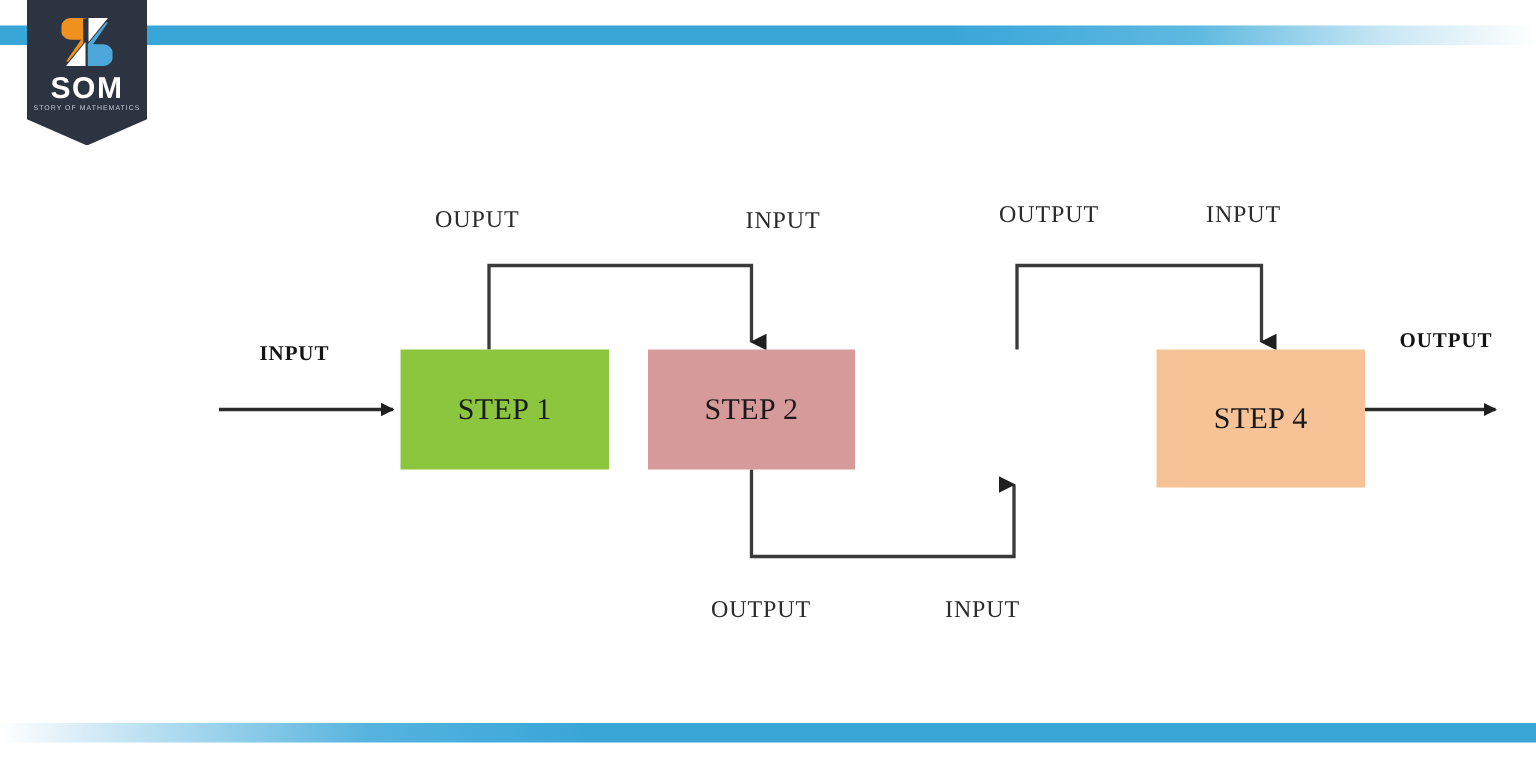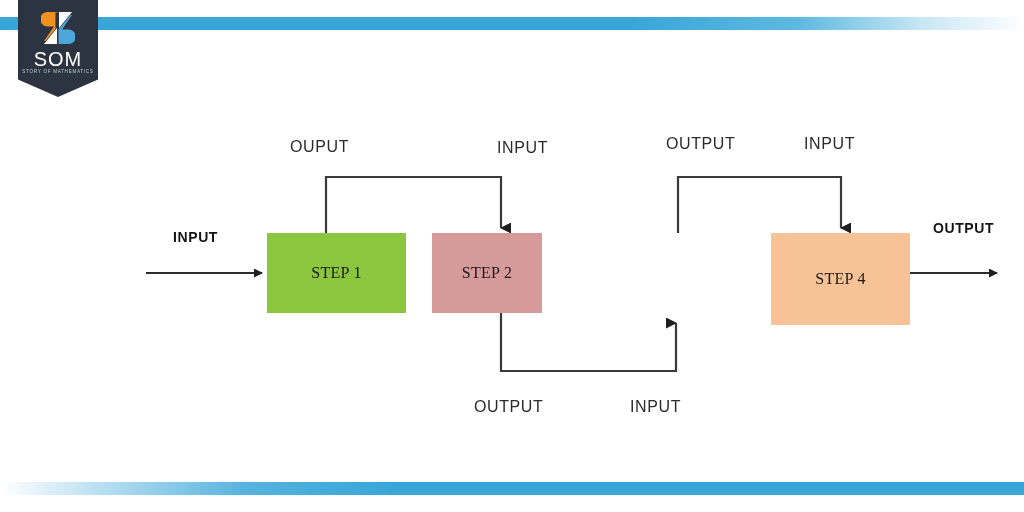--- a/index.html
+++ b/index.html
@@ -75,7 +75,7 @@
     text-align: center;
     color: #ffffff;
     font-family: "Liberation Sans", sans-serif;
-    font-weight: normal;
+    font-weight: bold;
     font-size: 20px;
     letter-spacing: 1px;
     line-height: 1;

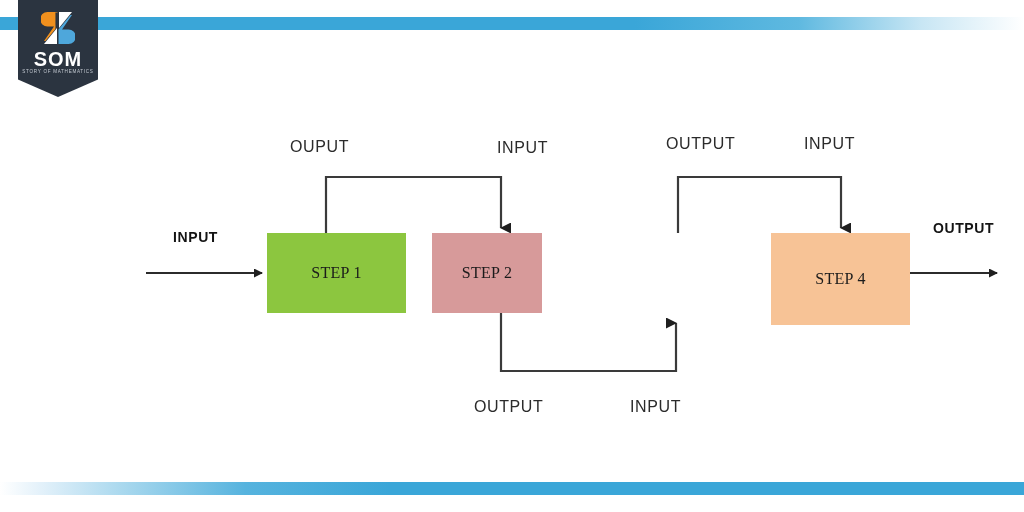--- a/index.html
+++ b/index.html
@@ -120,7 +120,7 @@
 
   .flow-label {
     position: absolute;
-    font-family: Liberation Sans, sans-serif;
+    font-family: Liberation Serif, serif;
     font-size: 16px;
     color: #2b2b2b;
     letter-spacing: 0.6px;

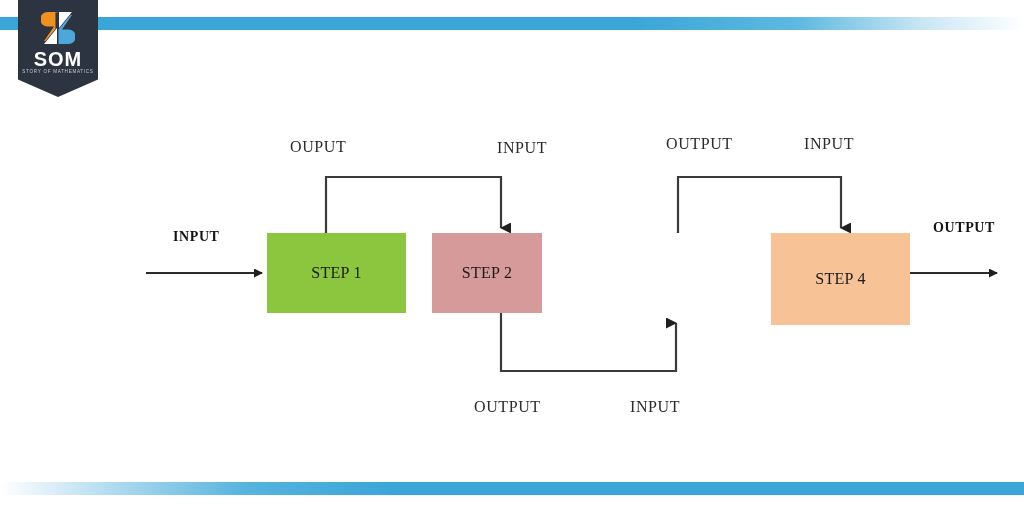--- a/index.html
+++ b/index.html
@@ -113,7 +113,7 @@
   }
   .step-label {
     font-family: "Liberation Serif", serif;
-    font-size: 16px;
+    font-size: 20px;
     color: #1b1b1b;
     letter-spacing: 0.3px;
   }

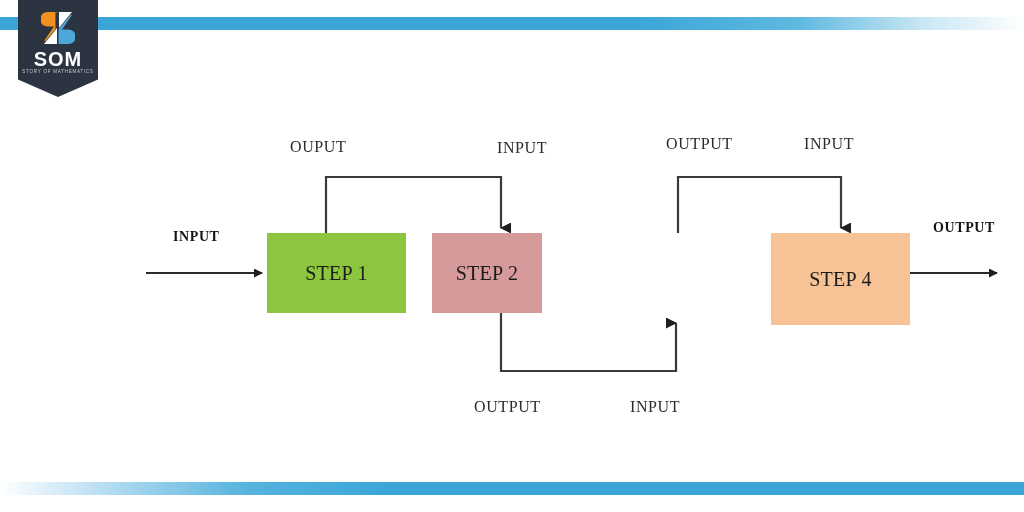--- a/index.html
+++ b/index.html
@@ -179,7 +179,7 @@
   <div class="step-box" id="box-0" style="left: 267px; top: 233px; width: 139px; height: 80px; background: rgb(140, 198, 63);">
     <span class="step-label">STEP 1</span>
   </div>
-  <div class="step-box" id="box-1" style="left: 432px; top: 233px; width: 110px; height: 80px; background: rgb(215, 154, 154);">
+  <div class="step-box" id="box-1" style="left: 432px; top: 233px; width: 138px; height: 80px; background: rgb(215, 154, 154);">
     <span class="step-label">STEP 2</span>
   </div>
   <div class="step-box" id="box-3" style="left: 771px; top: 233px; width: 139px; height: 92px; background: rgb(247, 195, 150);">

